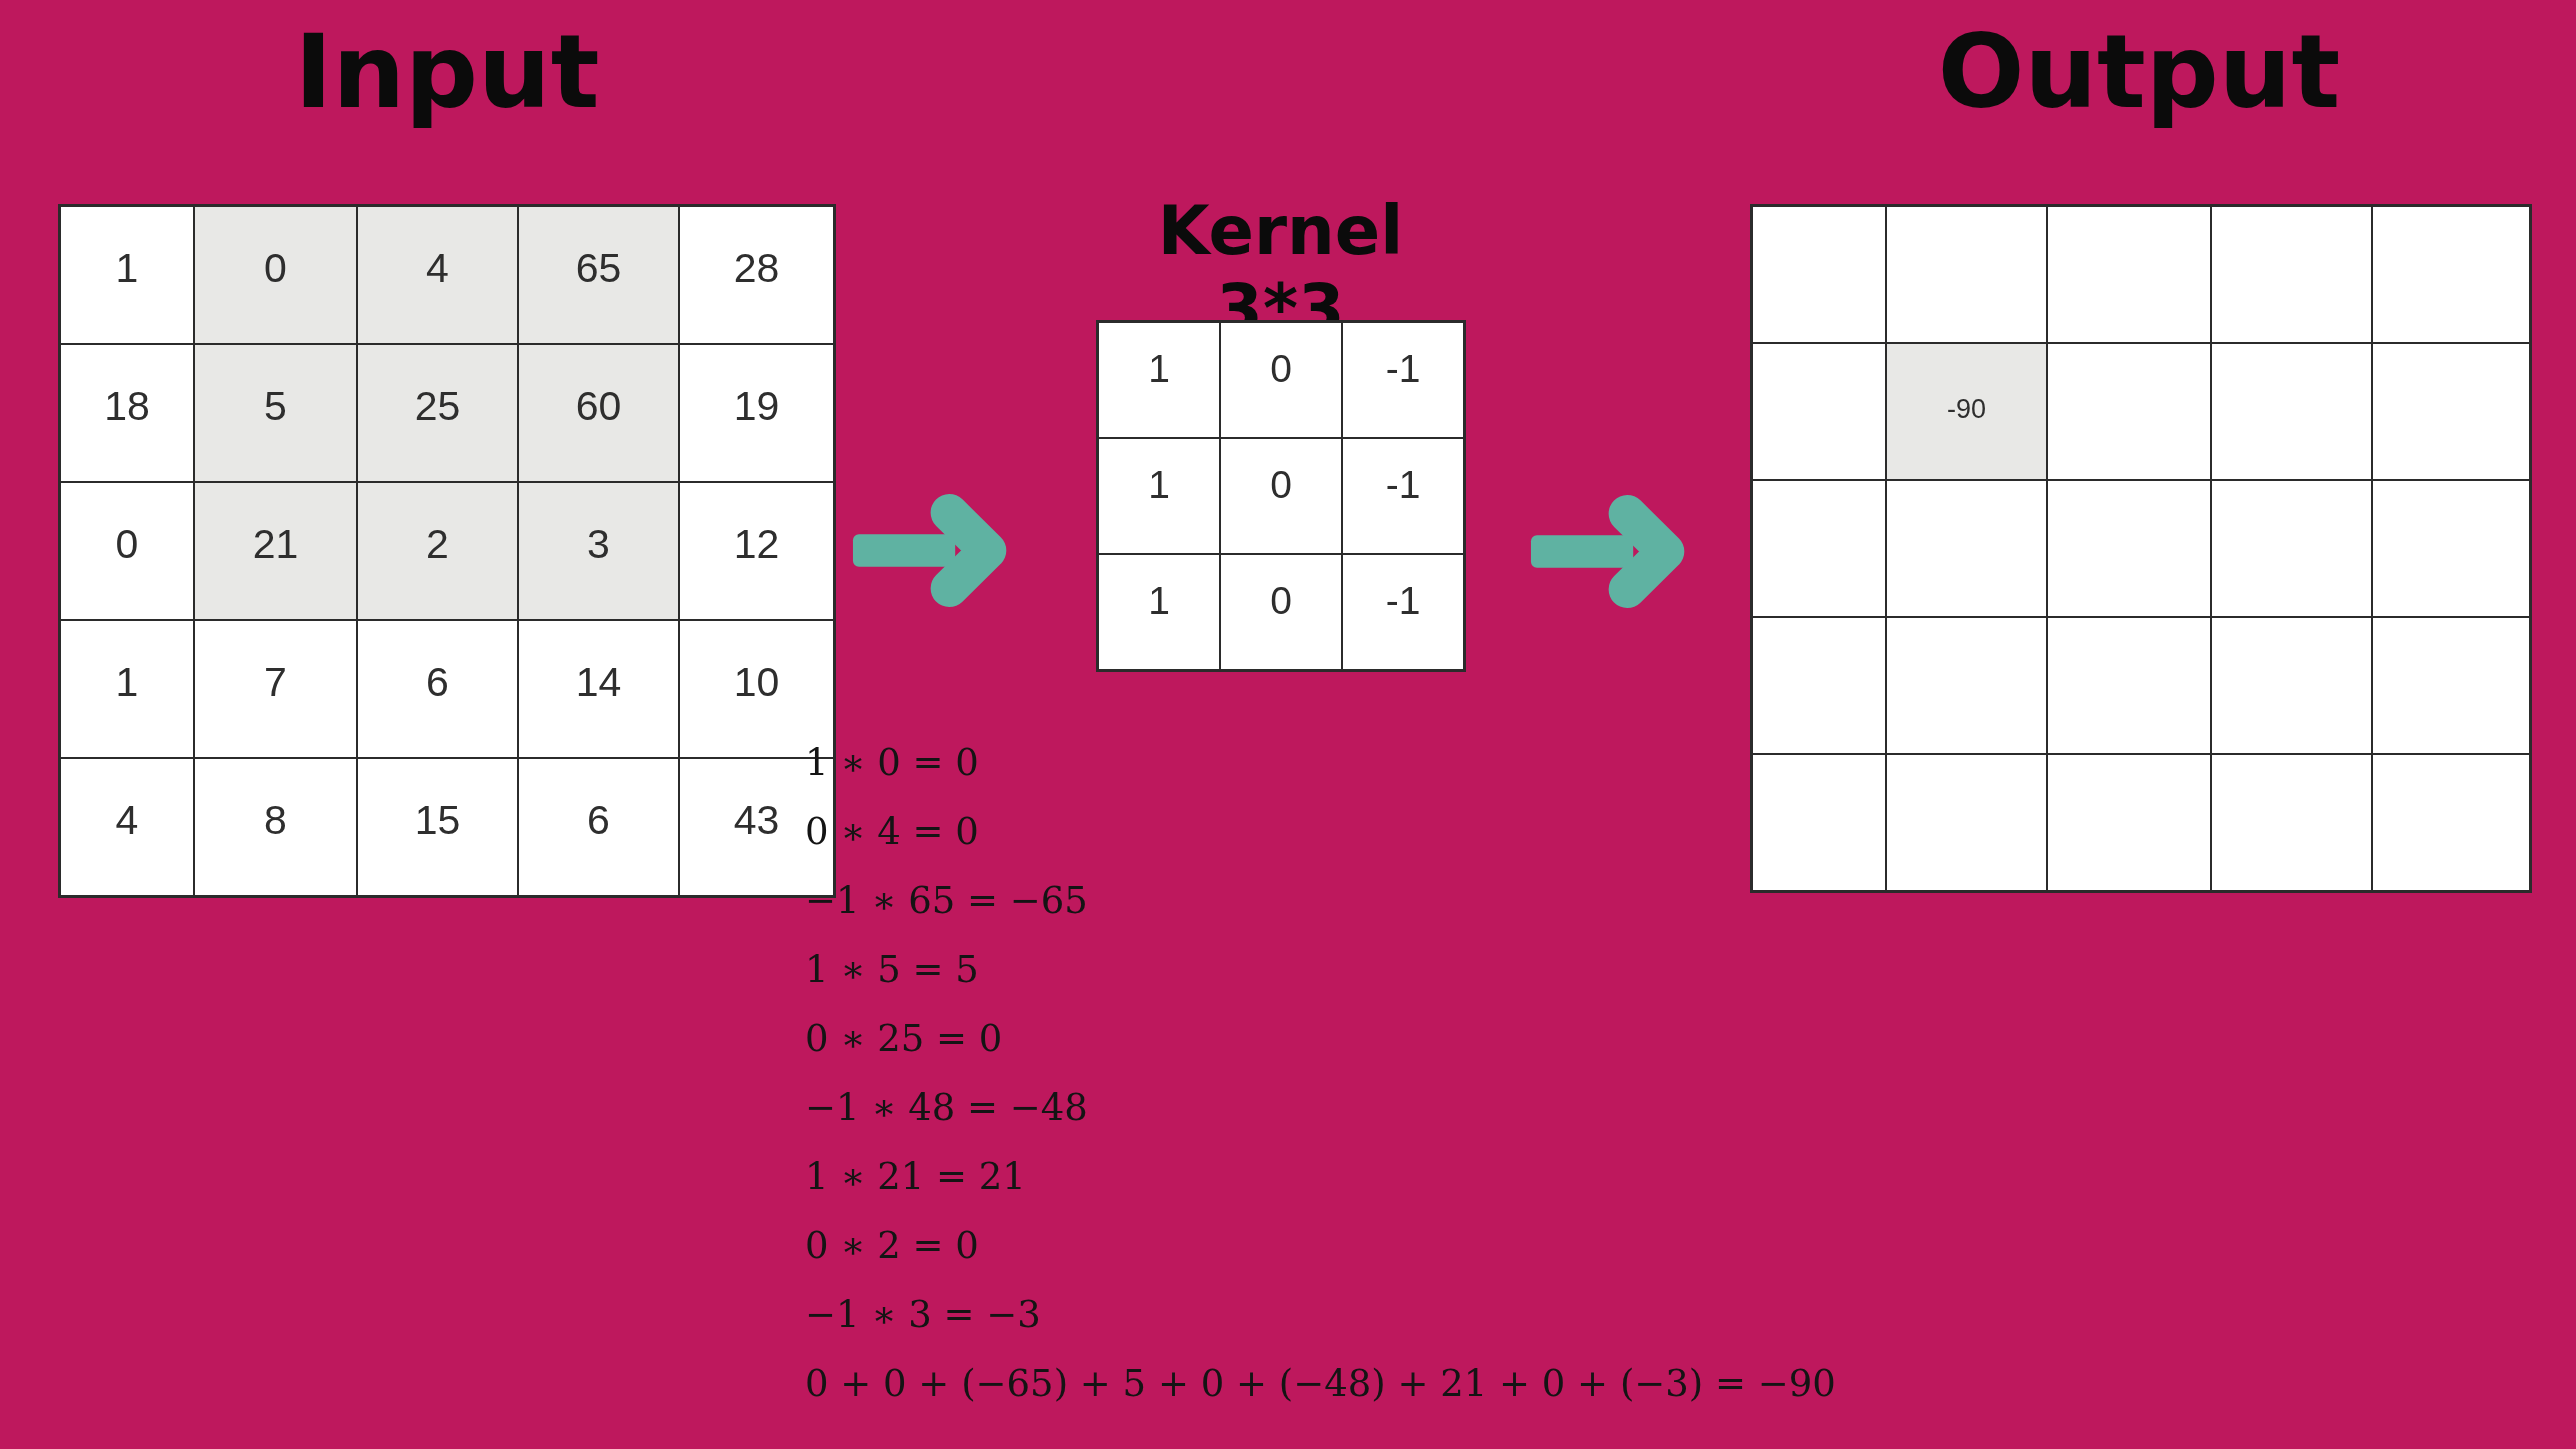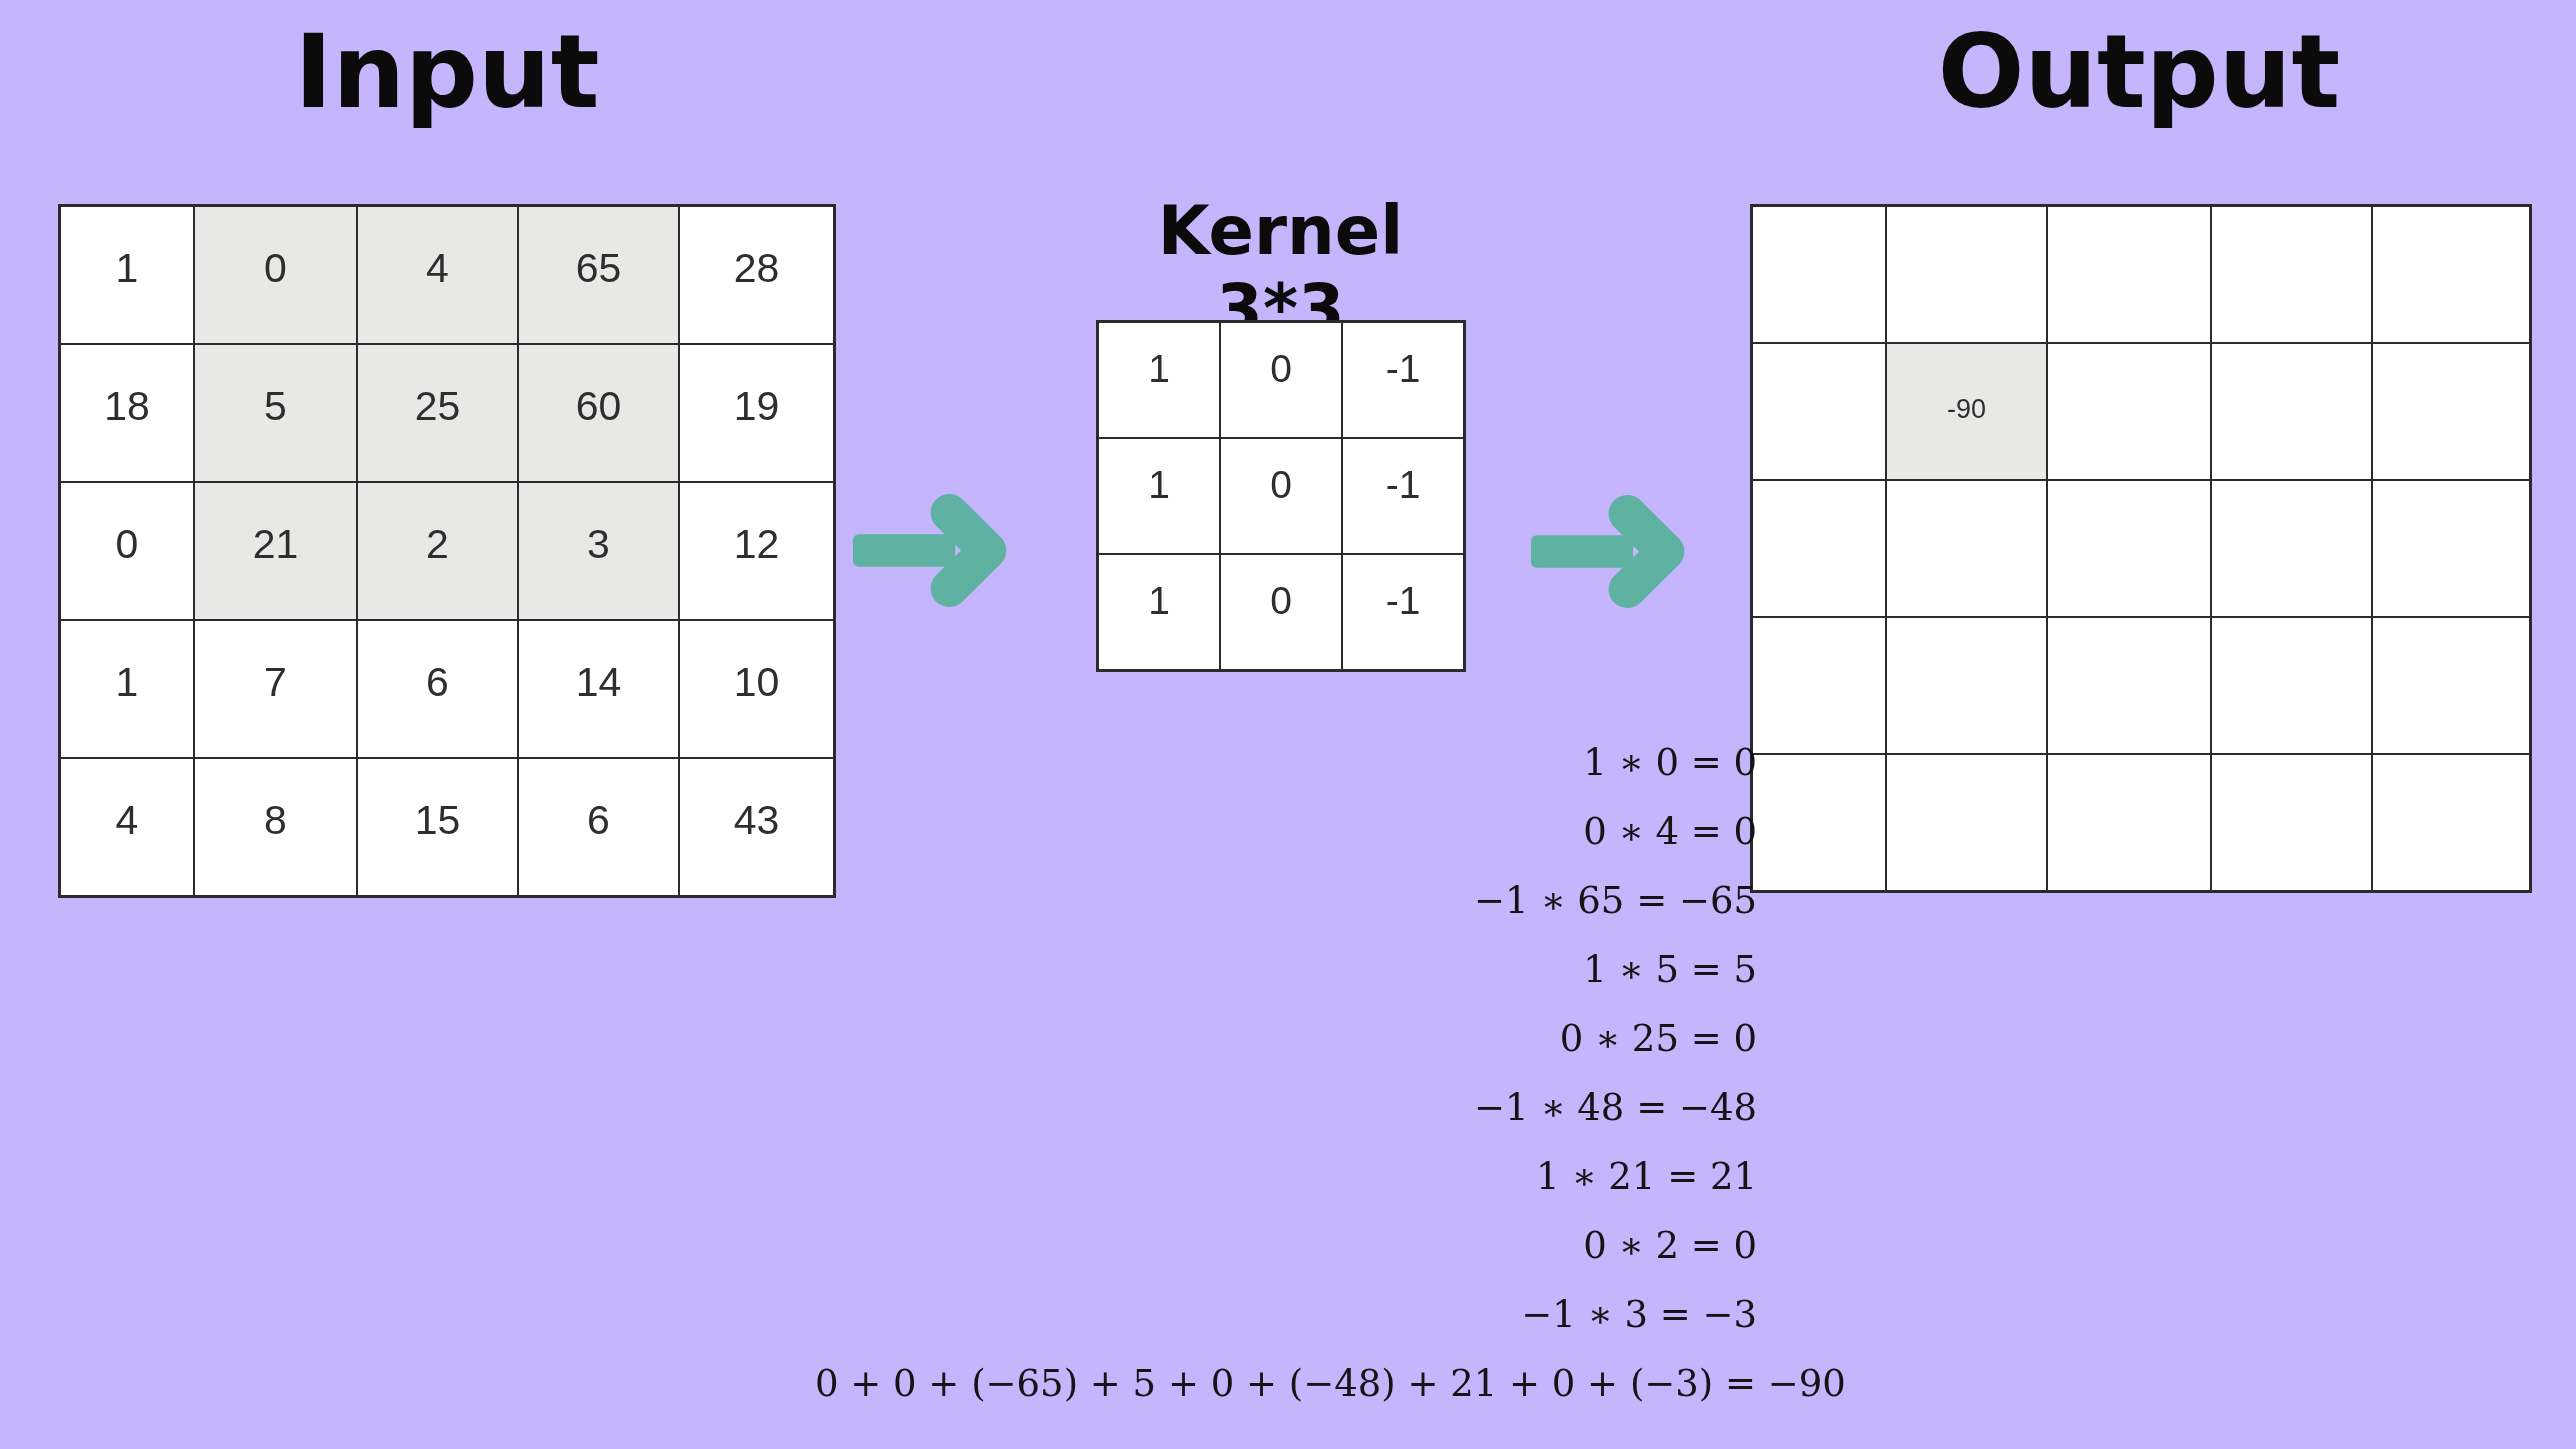--- a/index.html
+++ b/index.html
@@ -6,7 +6,7 @@
   .canvas{
     position:relative;
     width:2576px;height:1449px;
-    background:#c4b5fd;
+    background:#be185d;
     font-family:"Liberation Sans",sans-serif;
     overflow:hidden;
   }

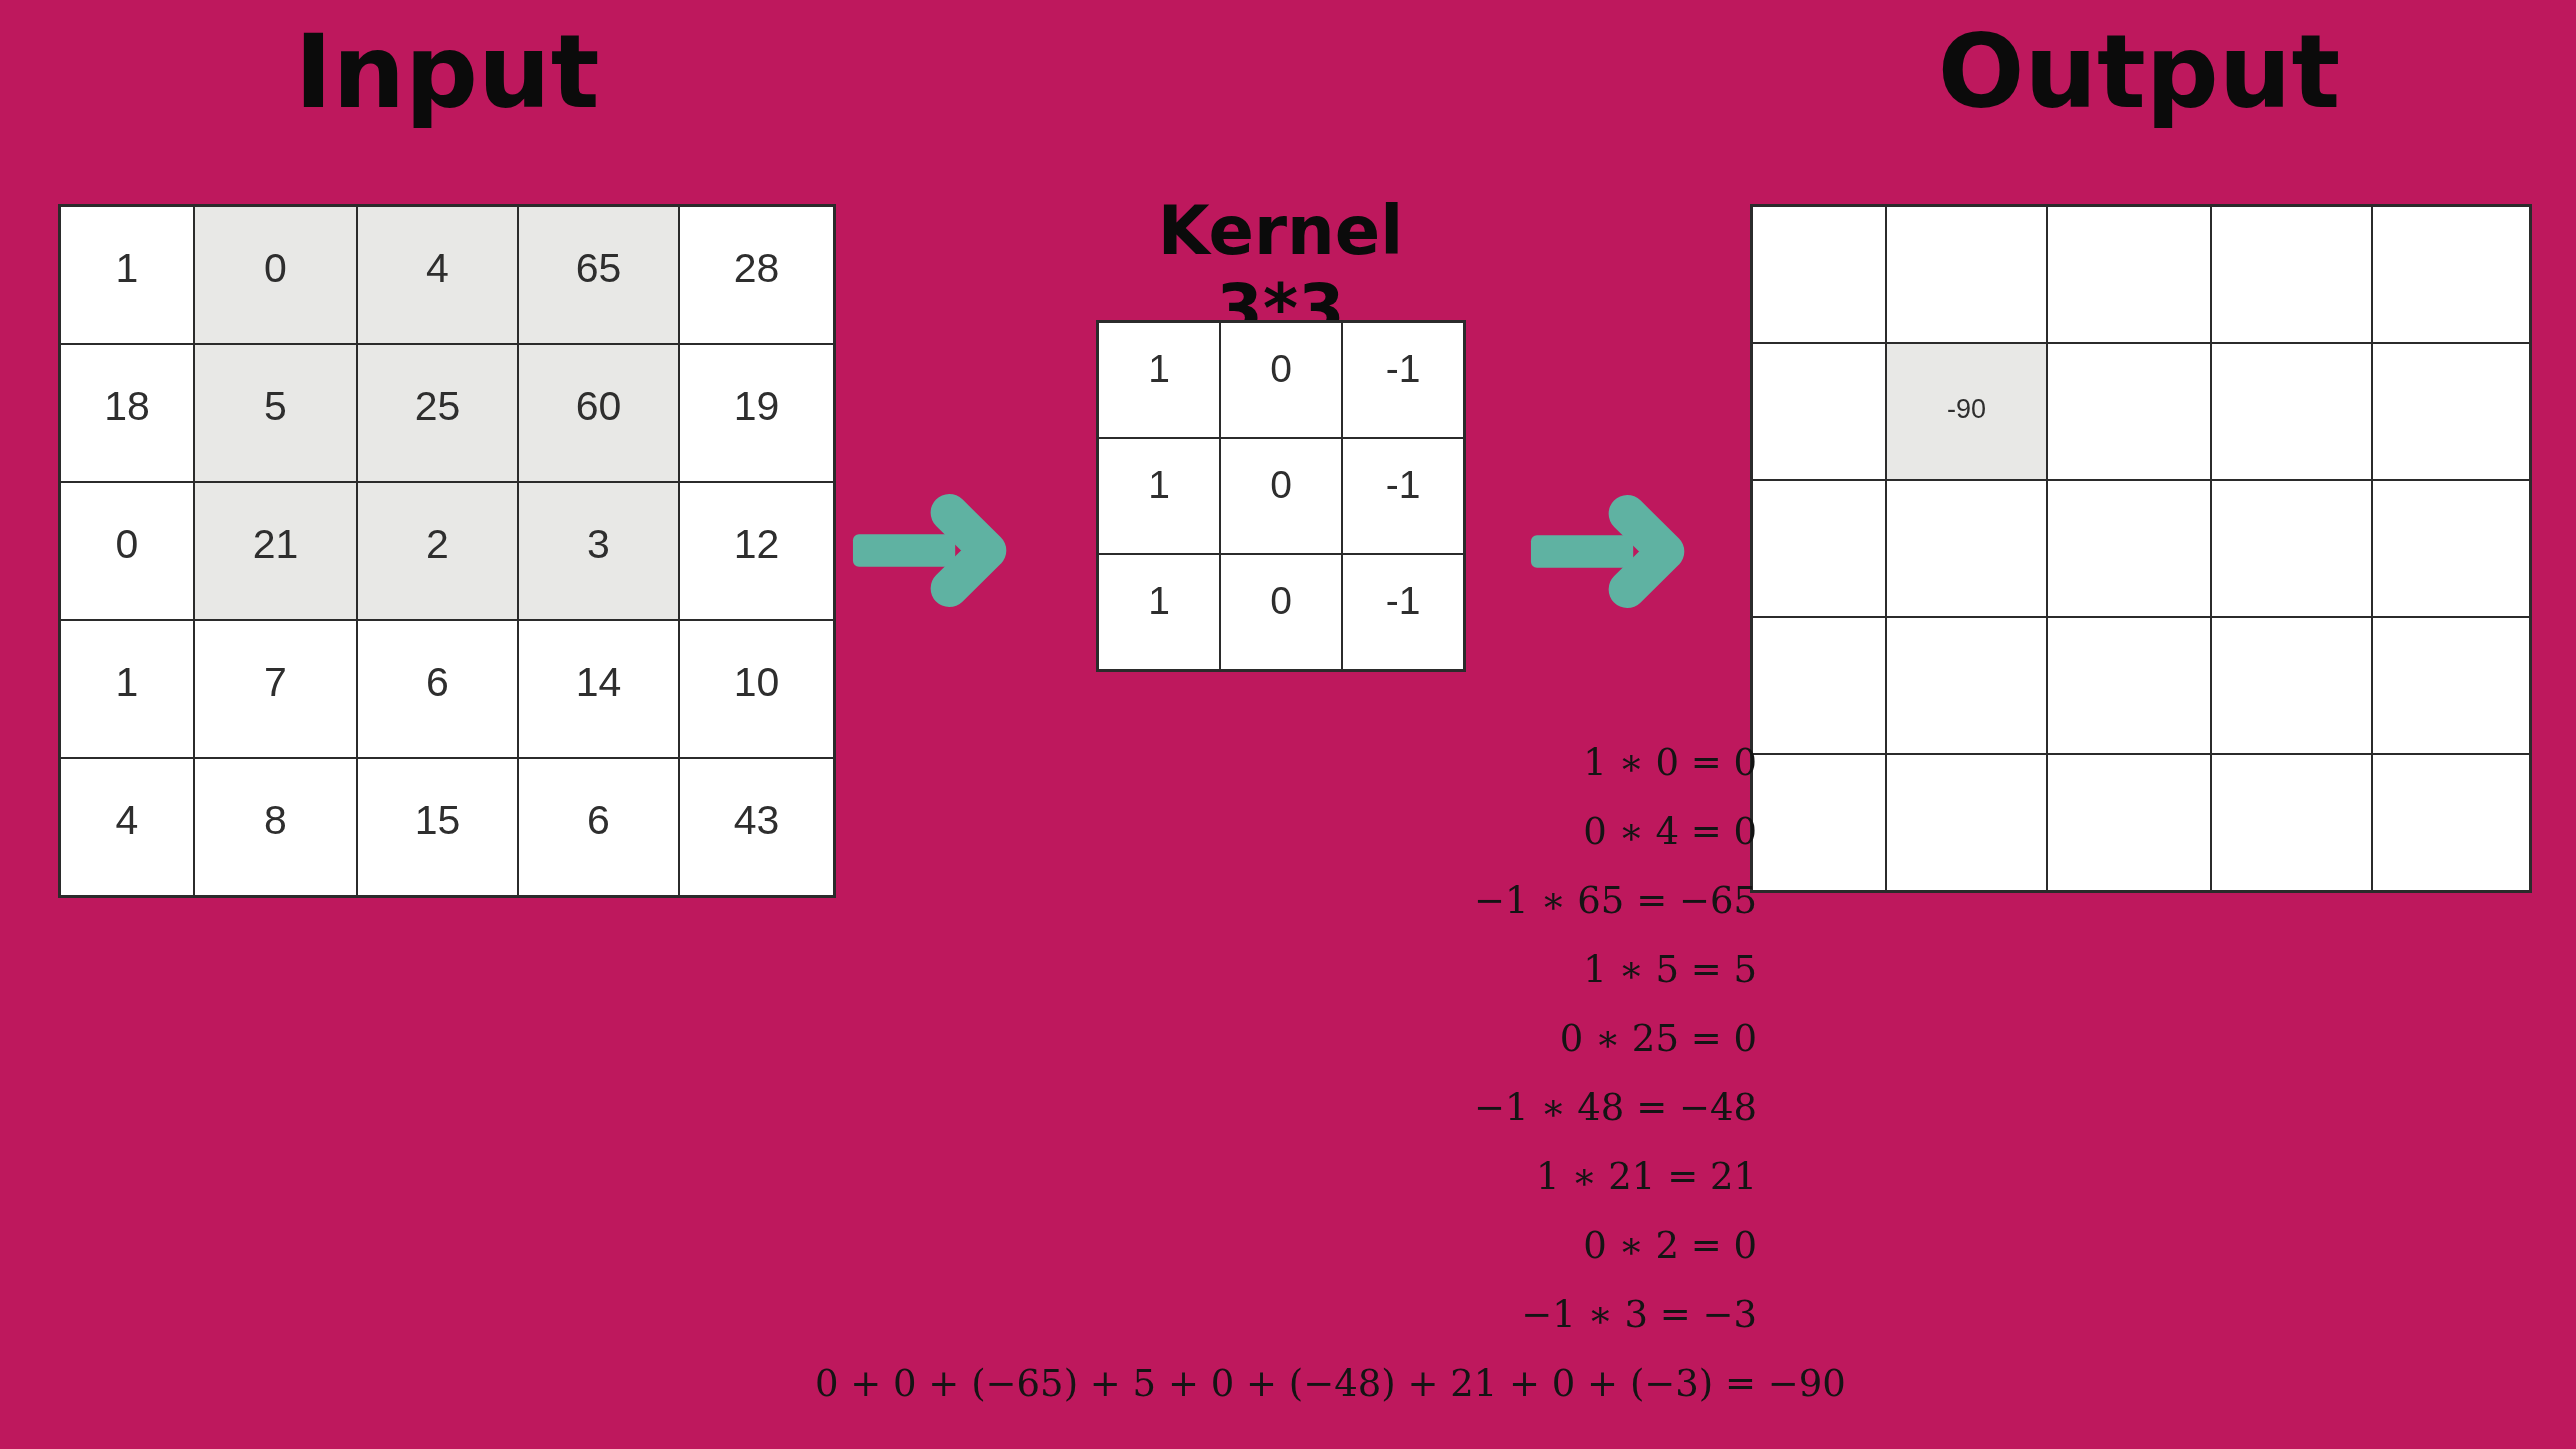--- a/index.html
+++ b/index.html
@@ -72,11 +72,10 @@
   .equations{
     position:absolute;
     left:805px;top:728px;width:942px;
-    text-align:right;
+    text-align:left;
     font-family:"DejaVu Serif",serif;
     font-size:37px;
     color:#141414;
-    margin-left:10px;
   }
   .equation-line{
     height:69px;

